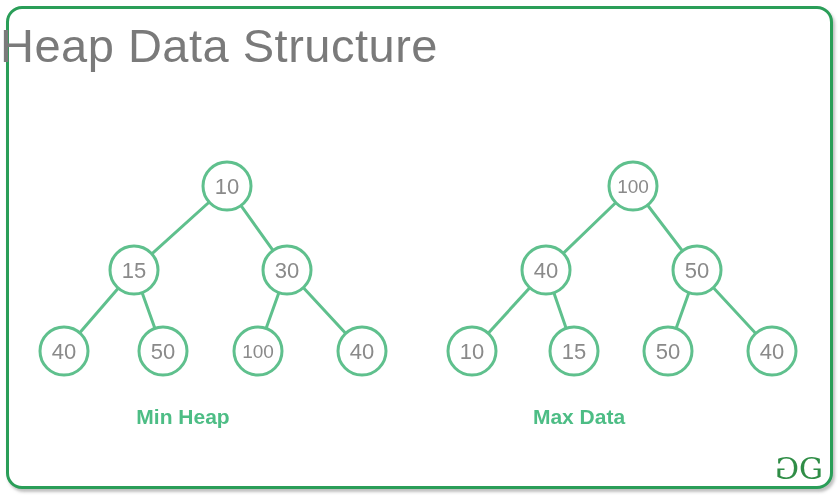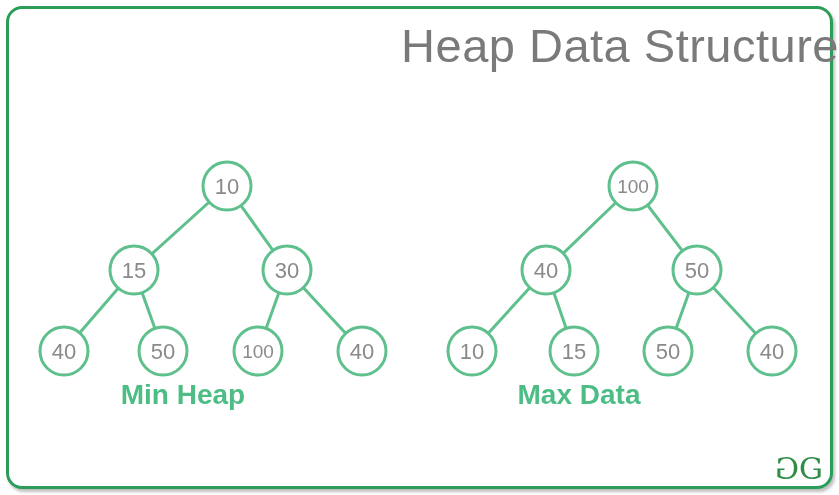--- a/index.html
+++ b/index.html
@@ -18,7 +18,7 @@
   }
   .title{
     position:absolute;top:12px;left:0;width:100%;
-    text-align:right;
+    text-align:left;
     font-size:47px;line-height:1.45;
     color:#7a7a7a;
     letter-spacing:0.5px;

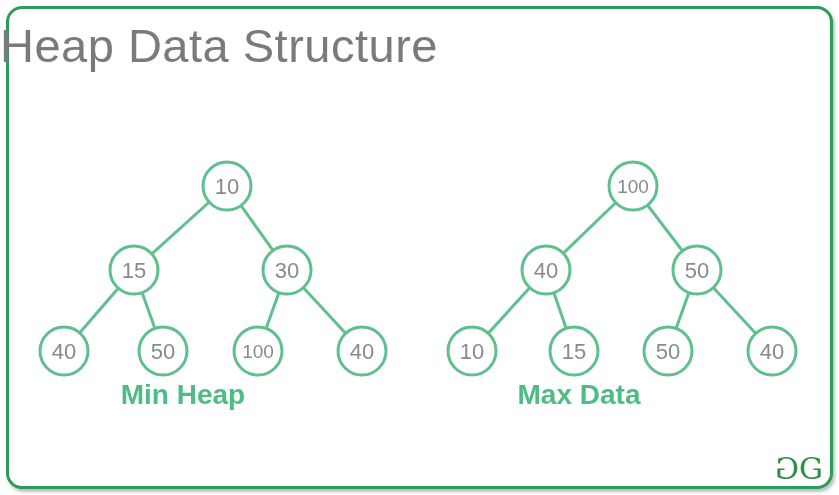--- a/index.html
+++ b/index.html
@@ -25,9 +25,9 @@
   }
   svg.diagram{position:absolute;left:0;top:0;}
   .tree-label{
-    position:absolute;top:395px;
+    position:absolute;top:417px;
     transform:translate(-50%,-50%);
-    font-weight:bold;font-size:28px;
+    font-weight:bold;font-size:21px;
     color:#4dbd85;white-space:nowrap;
   }
   .label-min{left:183px;}

